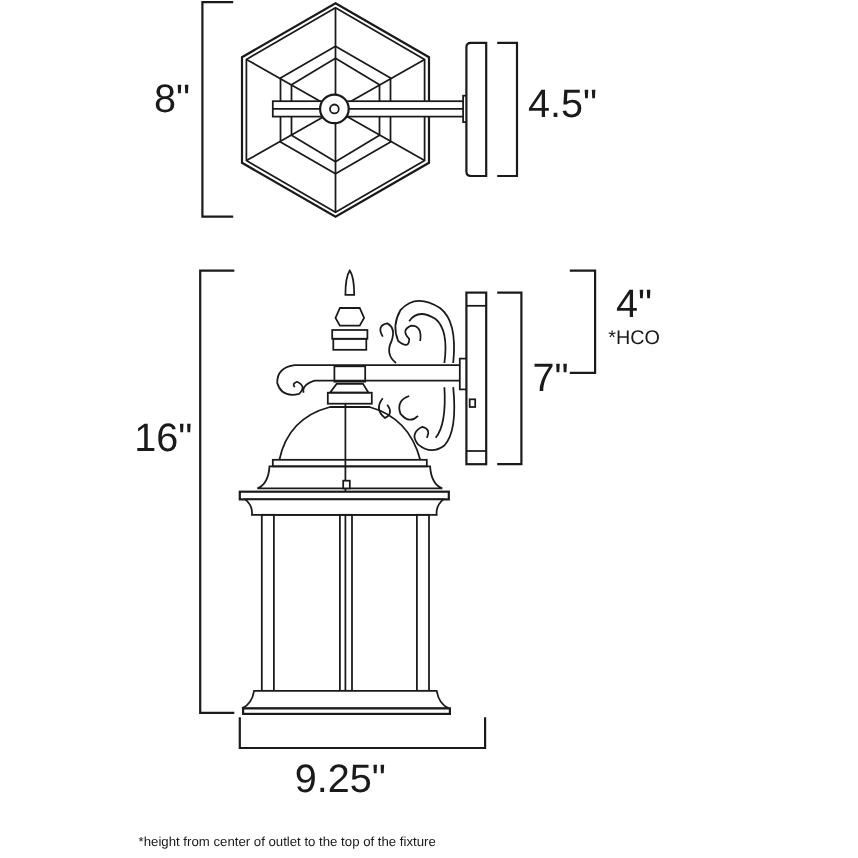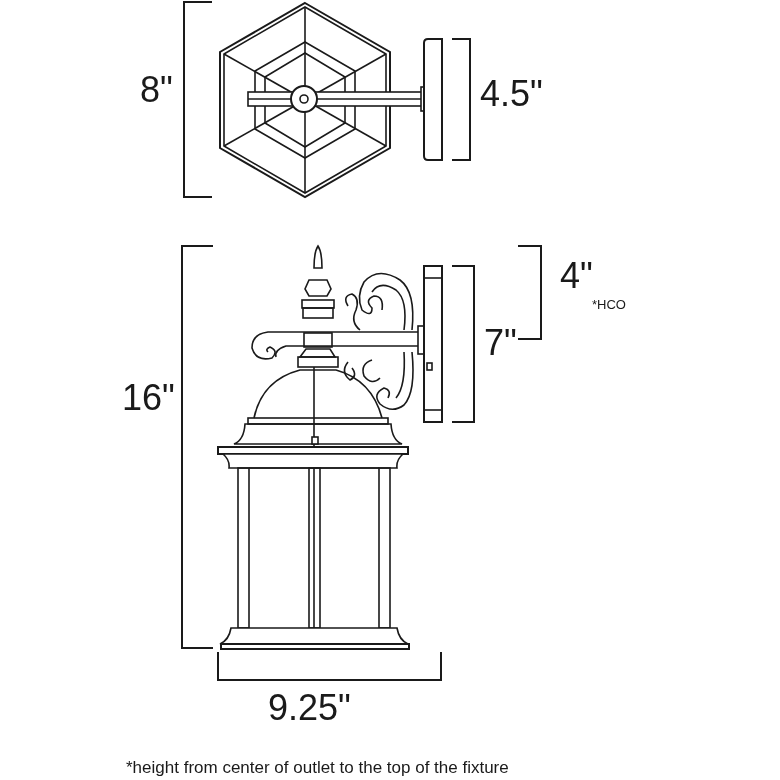--- a/index.html
+++ b/index.html
@@ -7,7 +7,7 @@
   svg{position:absolute;left:0;top:0;}
   .lbl{position:absolute;color:#1a1a1a;line-height:1;white-space:nowrap;}
   .big{font-size:36px;}
-  .small{font-size:13px;margin-left:39px;}
+  .small{font-size:18px;}
   .note{font-size:17px;}
 </style>
 </head>

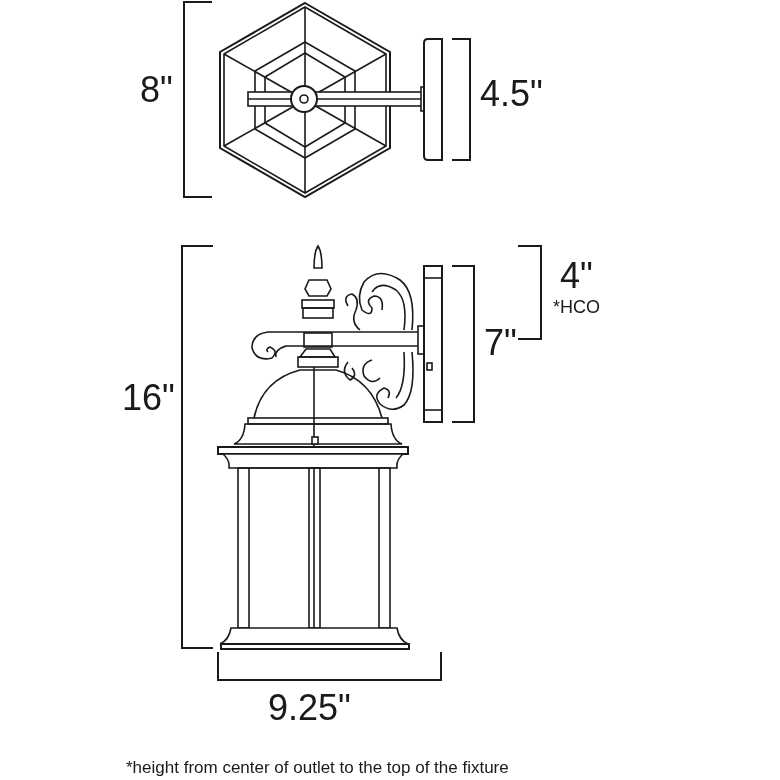--- a/index.html
+++ b/index.html
@@ -8,7 +8,7 @@
   .lbl{position:absolute;color:#1a1a1a;line-height:1;white-space:nowrap;}
   .big{font-size:36px;}
   .small{font-size:18px;}
-  .note{font-size:17px;}
+  .note{font-size:12px;}
 </style>
 </head>
 <body>

